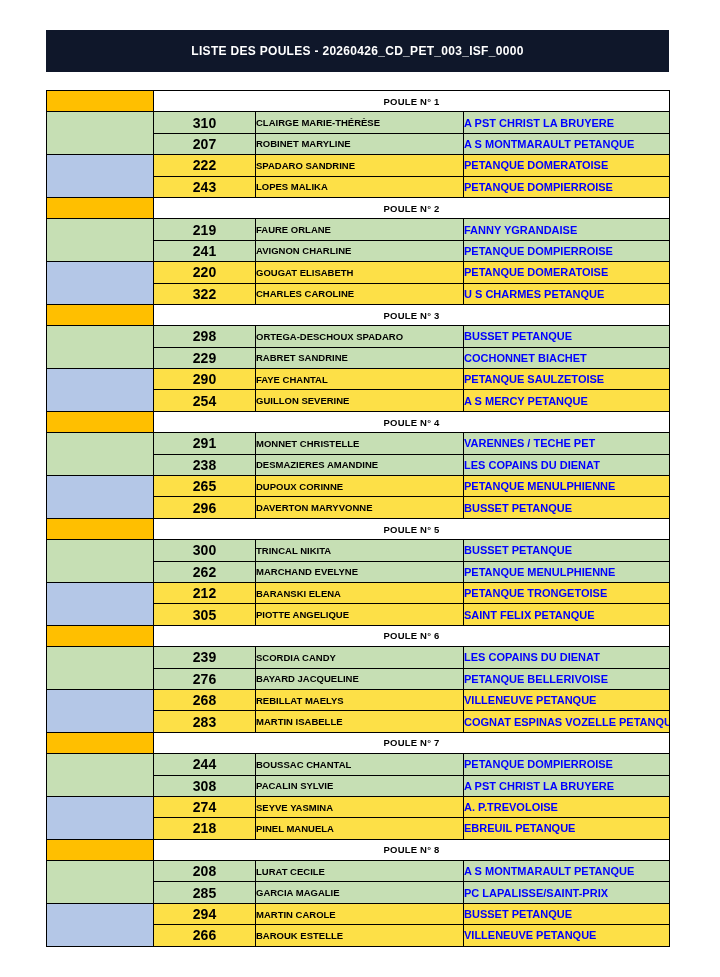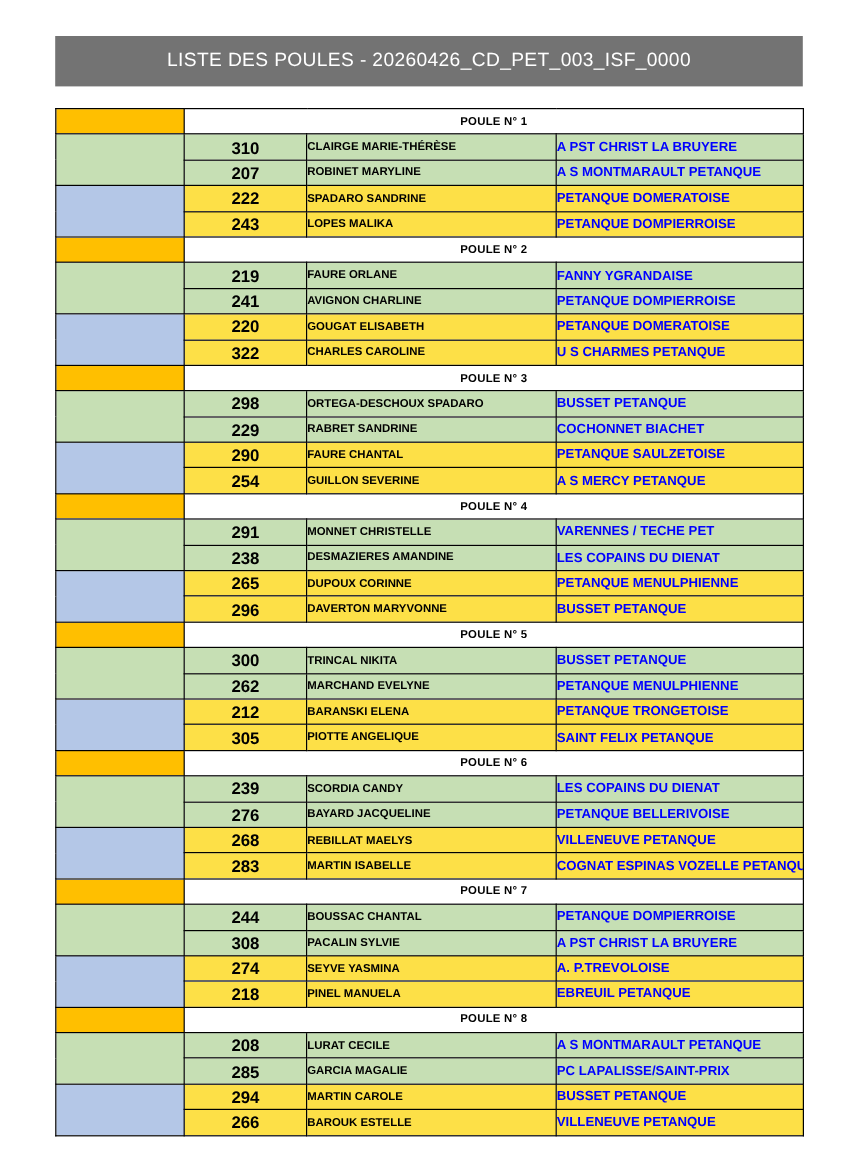--- a/index.html
+++ b/index.html
@@ -28,10 +28,10 @@
   .title-bar {
     width: 100%;
     height: 42px;
-    background: #737373;
+    background: #0f172a;
     color: #ffffff;
-    font-size: 16px;
-    font-weight: normal;
+    font-size: 12px;
+    font-weight: bold;
     letter-spacing: 0.3px;
     display: flex;
     align-items: center;

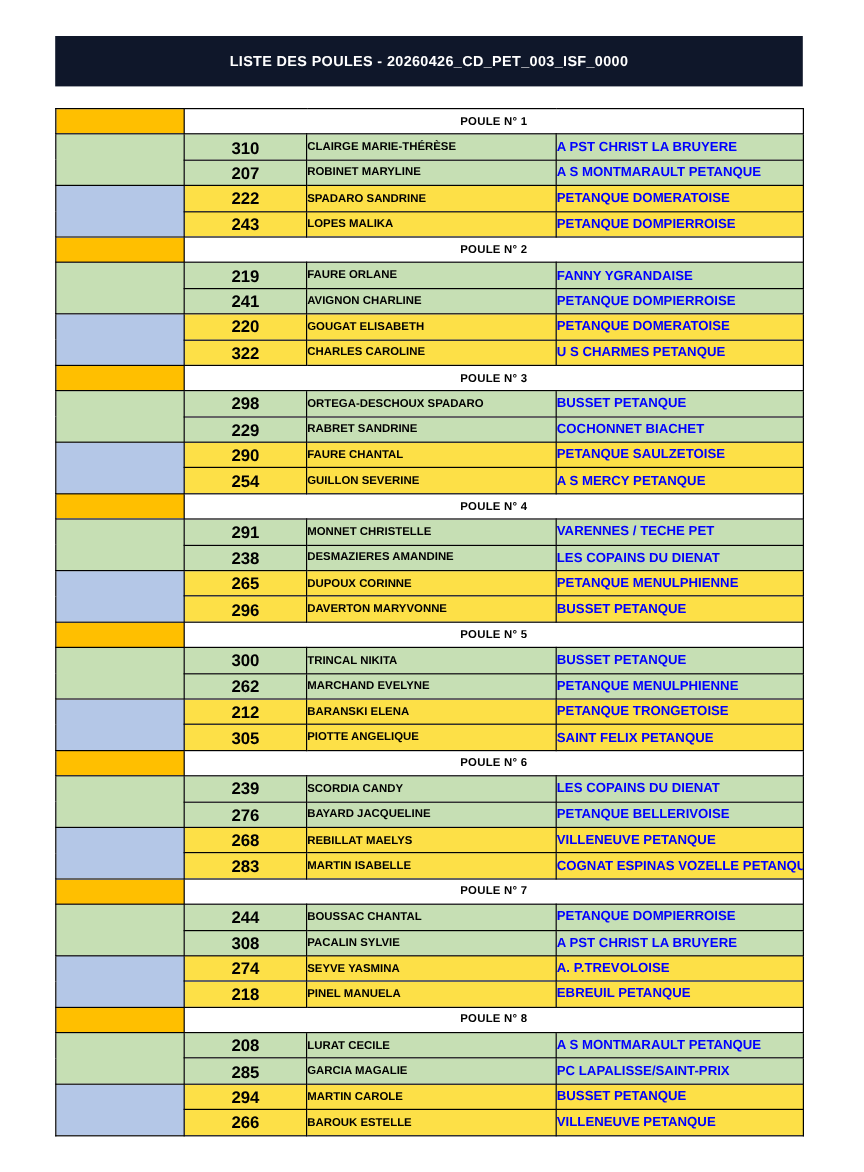--- a/index.html
+++ b/index.html
@@ -192,7 +192,7 @@
           <tr class="pair-top">
             <td class="marker marker-blue" rowspan="2"></td>
             <td class="num row-blue">290</td>
-            <td class="name row-blue">FAURE CHANTAL</td>
+            <td class="name row-blue">FAYE CHANTAL</td>
             <td class="club row-blue">PETANQUE SAULZETOISE</td>
           </tr>
           <tr class="pair-bot">

